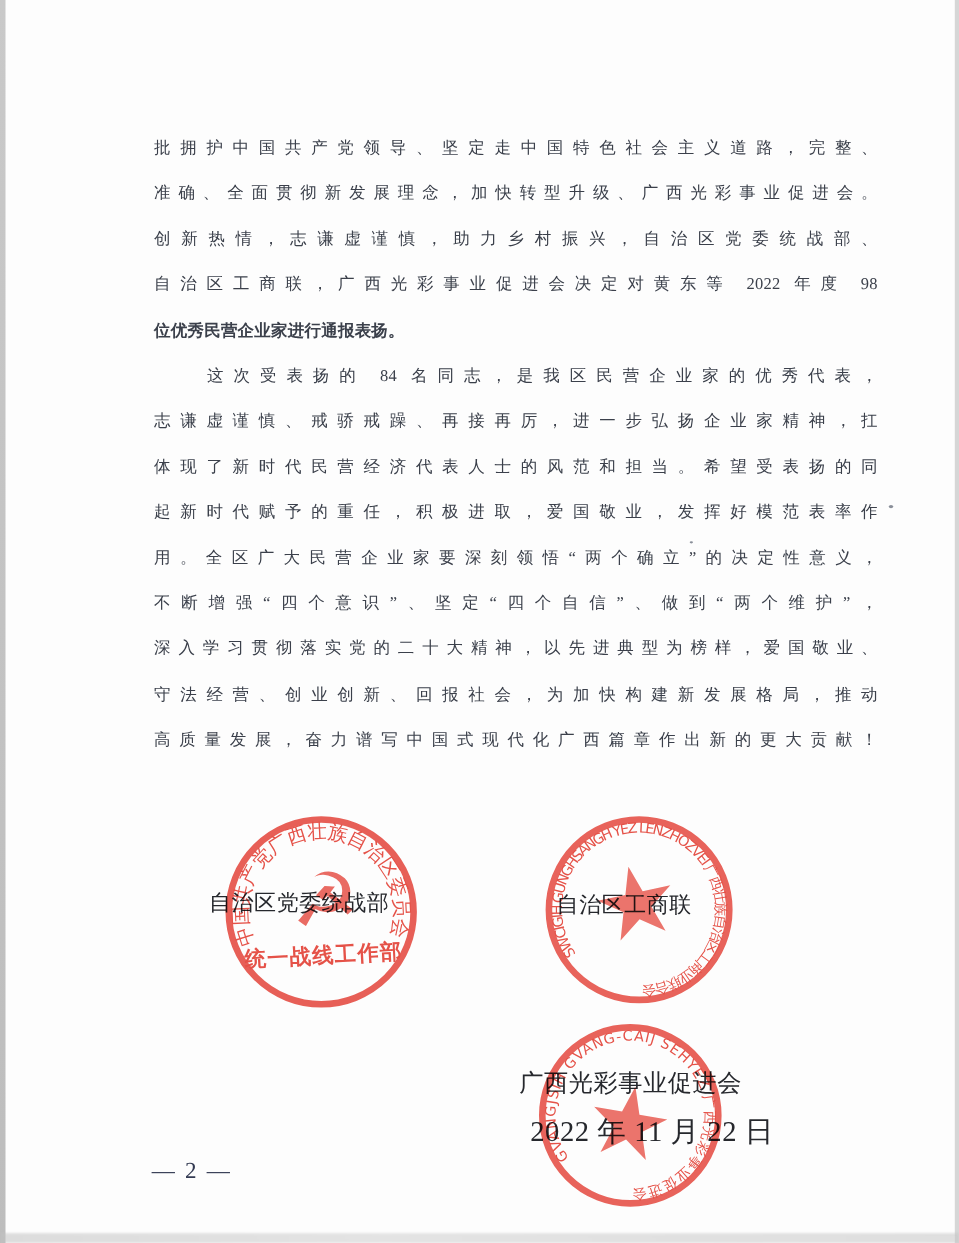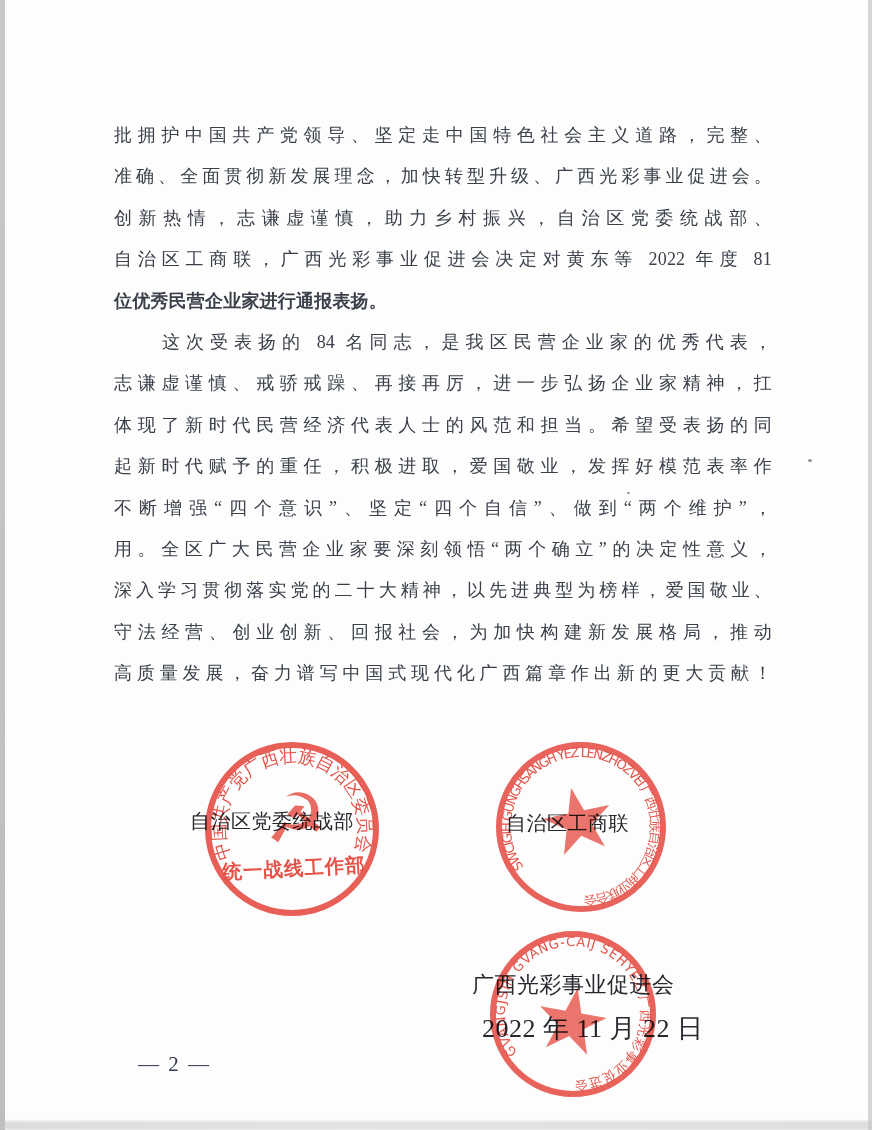--- a/index.html
+++ b/index.html
@@ -21,9 +21,9 @@
     color:#3b404b;
   }
   .line{
-    font-size:18px;line-height:41.4px;white-space:pre;
+    font-size:15px;line-height:41.4px;white-space:pre;
     text-align:justify;text-align-last:justify;text-justify:inter-character;
-    width:658px;letter-spacing:.2px;
+    width:658px;letter-spacing:.2px;margin-left:26px;
   }
   .line.short{text-align-last:left;font-weight:bold;}
 

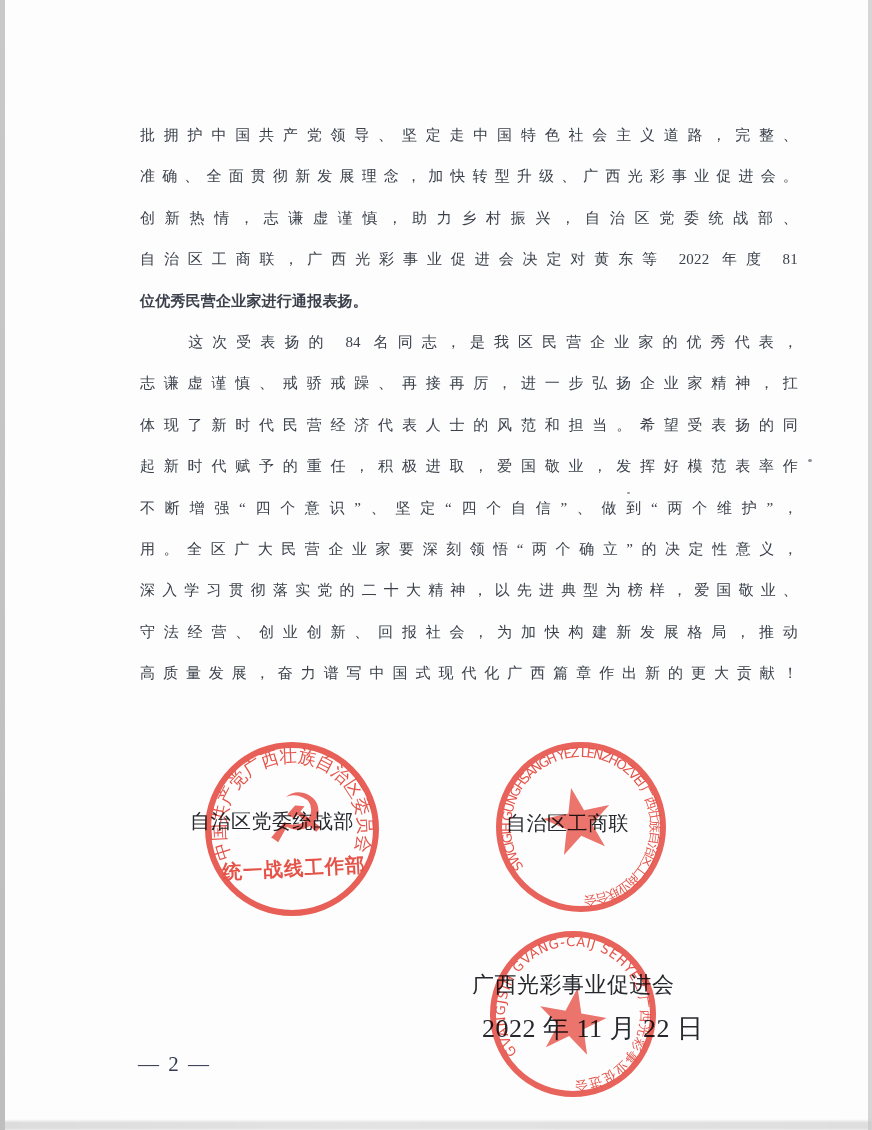--- a/index.html
+++ b/index.html
@@ -59,7 +59,7 @@
     <div class="line">批拥护中国共产党领导、坚定走中国特色社会主义道路，完整、</div>
     <div class="line">准确、全面贯彻新发展理念，加快转型升级、广西光彩事业促进会。</div>
     <div class="line">创新热情，志谦虚谨慎，助力乡村振兴，自治区党委统战部、</div>
-    <div class="line">自治区工商联，广西光彩事业促进会决定对黄东等 2022 年度 81</div>
+    <div class="line">自治区工商联，广西光彩事业促进会决定对黄东等 2022 年度 98</div>
     <div class="line short">位优秀民营企业家进行通报表扬。</div>
     <div class="line">　　这次受表扬的 84 名同志，是我区民营企业家的优秀代表，</div>
     <div class="line">志谦虚谨慎、戒骄戒躁、再接再厉，进一步弘扬企业家精神，扛</div>

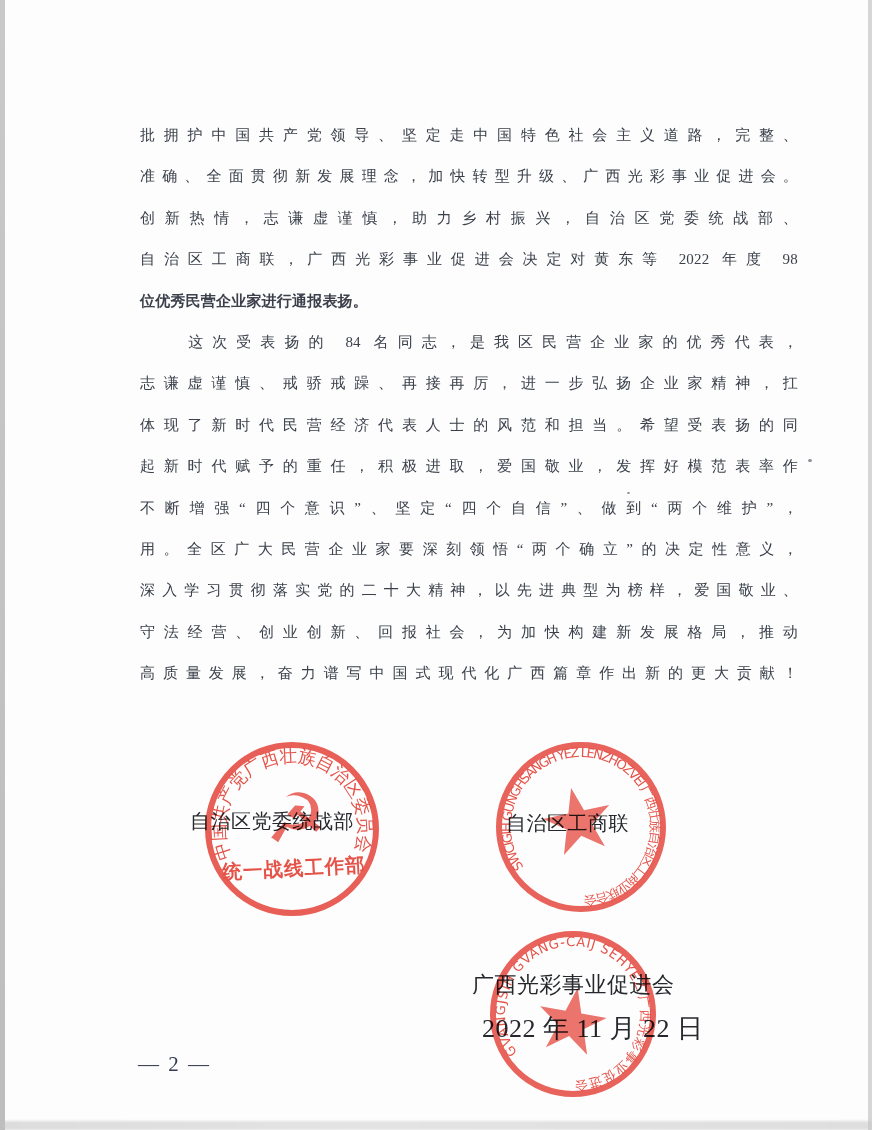--- a/index.html
+++ b/index.html
@@ -65,8 +65,8 @@
     <div class="line">志谦虚谨慎、戒骄戒躁、再接再厉，进一步弘扬企业家精神，扛</div>
     <div class="line">体现了新时代民营经济代表人士的风范和担当。希望受表扬的同</div>
     <div class="line">起新时代赋予的重任，积极进取，爱国敬业，发挥好模范表率作</div>
+    <div class="line">用。全区广大民营企业家要深刻领悟“两个确立”的决定性意义，</div>
     <div class="line">不断增强“四个意识”、坚定“四个自信”、做到“两个维护”，</div>
-    <div class="line">用。全区广大民营企业家要深刻领悟“两个确立”的决定性意义，</div>
     <div class="line">深入学习贯彻落实党的二十大精神，以先进典型为榜样，爱国敬业、</div>
     <div class="line">守法经营、创业创新、回报社会，为加快构建新发展格局，推动</div>
     <div class="line">高质量发展，奋力谱写中国式现代化广西篇章作出新的更大贡献！</div>

